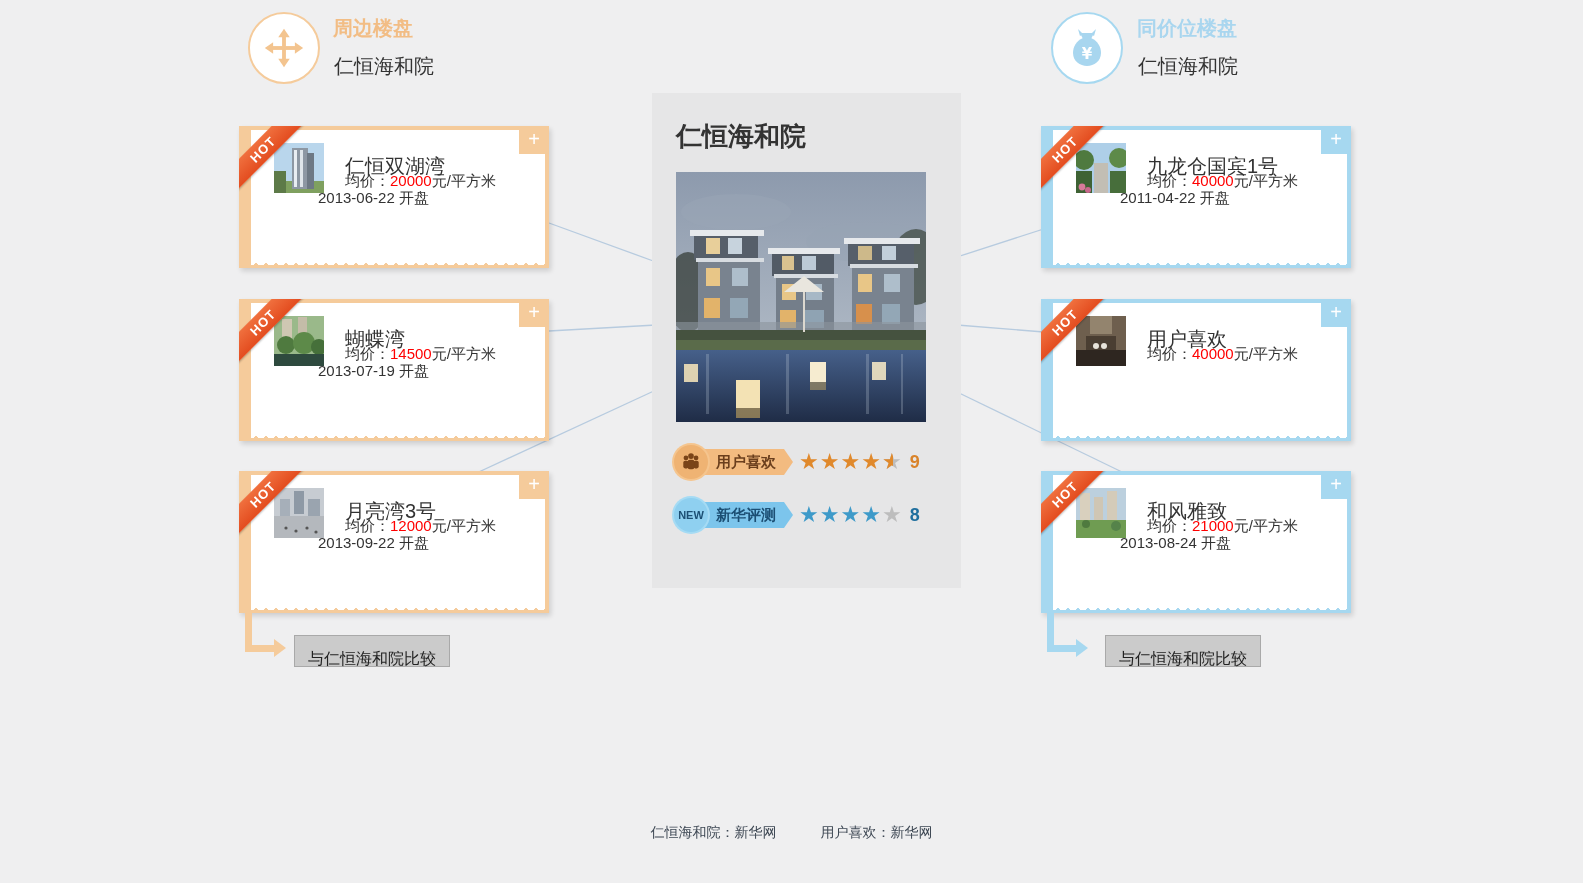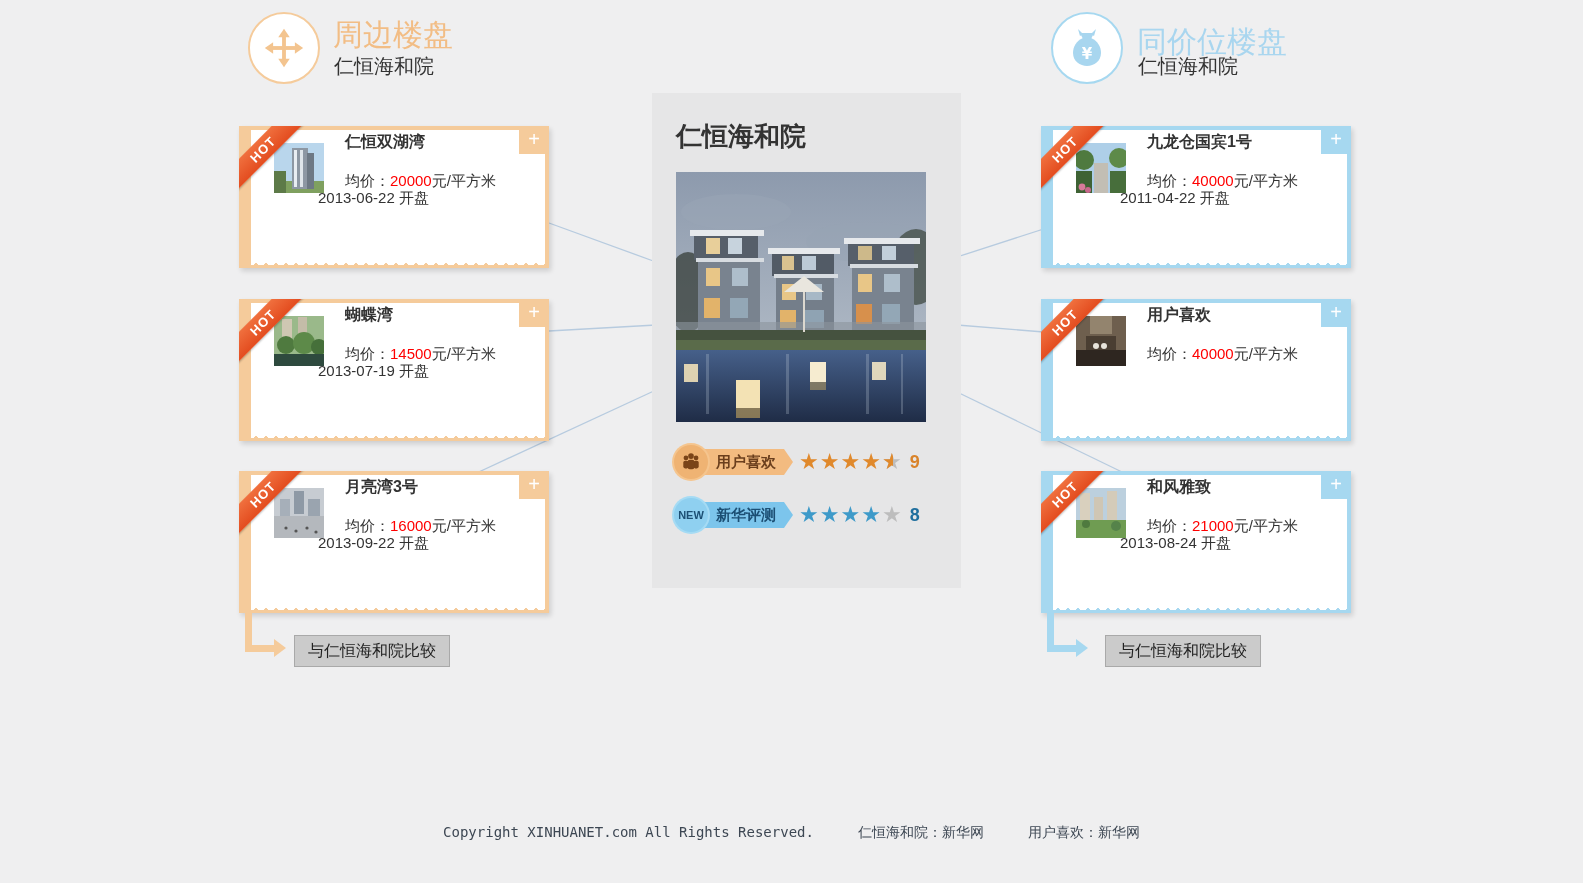--- a/index.html
+++ b/index.html
@@ -27,7 +27,7 @@
     display:flex;align-items:center;justify-content:center}
   .hdr-circle.o{border:2px solid var(--frame-orange)}
   .hdr-circle.b{border:2px solid var(--frame-blue)}
-  .hdr-title{position:absolute;font-size:30px;font-weight:normal;z-index:2}
+  .hdr-title{position:absolute;font-size:20px;font-weight:bold;z-index:2}
   .hdr-title.o{color:var(--title-orange)}
   .hdr-title.b{color:var(--title-blue)}
   .hdr-sub{position:absolute;font-size:20px;color:var(--text-dark);z-index:2}

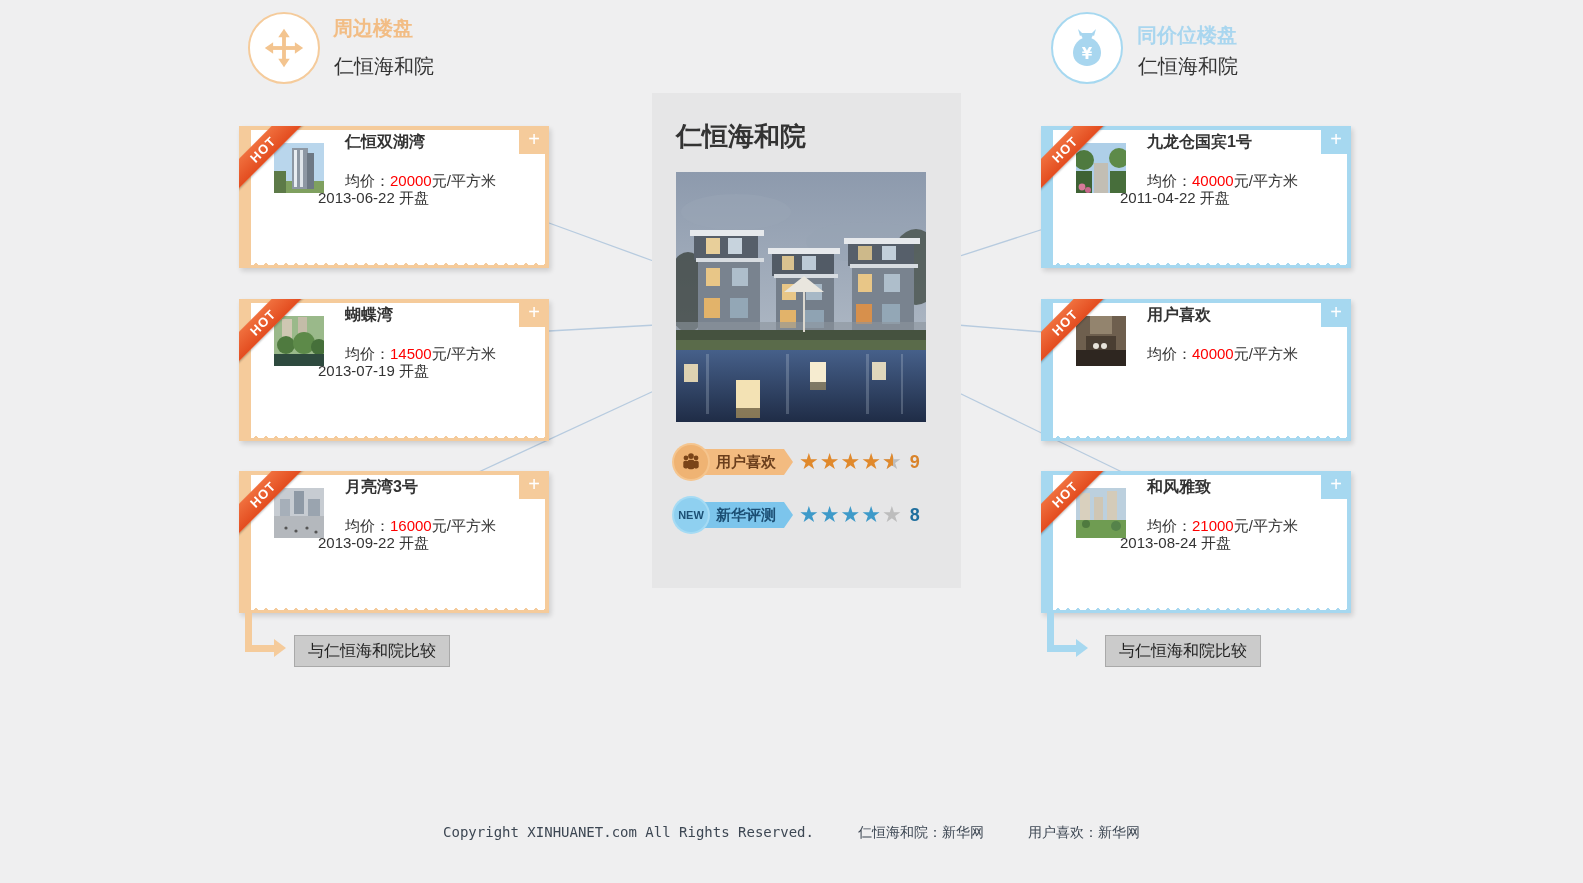--- a/index.html
+++ b/index.html
@@ -146,7 +146,7 @@
     <text x="24" y="35" text-anchor="middle" font-size="15" font-weight="bold" fill="#ffffff" font-family="DejaVu Sans,sans-serif">¥</text>
   </svg>
 </div>
-<div class="hdr-title b" style="left:1137px;top:22px">同价位楼盘</div>
+<div class="hdr-title b" style="left:1137px;top:15px">同价位楼盘</div>
 <div class="hdr-sub" style="left:1138px;top:53px">仁恒海和院</div>
 
 <div id="center-panel">

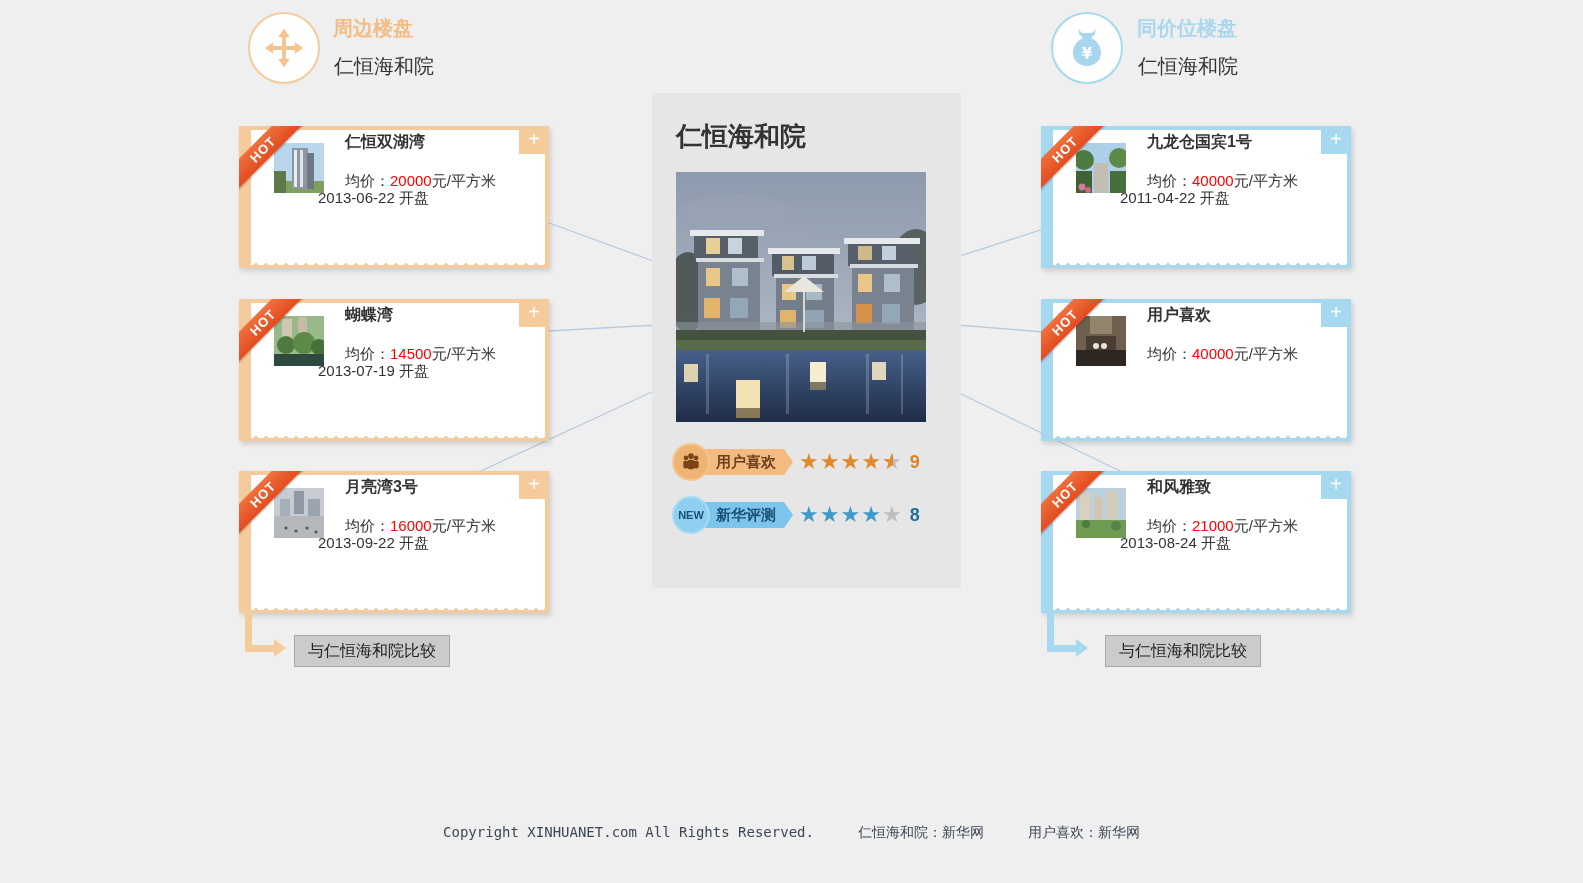--- a/index.html
+++ b/index.html
@@ -82,7 +82,7 @@
   .card.b .plus{background:var(--frame-blue)}
   .thumb{position:absolute;left:35px;top:17px;width:50px;height:50px;overflow:hidden}
   .thumb svg{display:block}
-  .c-title{position:absolute;left:106px;top:6px;font-size:16px;font-weight:bold;color:var(--text-dark)}
+  .c-title{position:absolute;left:106px;top:27px;font-size:20px;font-weight:normal;color:var(--text-dark)}
   .c-price{position:absolute;left:106px;top:46px;font-size:15px;color:var(--text-dark);white-space:nowrap}
   .c-price .red{color:var(--price-red)}
   .c-date{position:absolute;left:79px;top:63px;font-size:15px;color:var(--text-dark);white-space:nowrap}

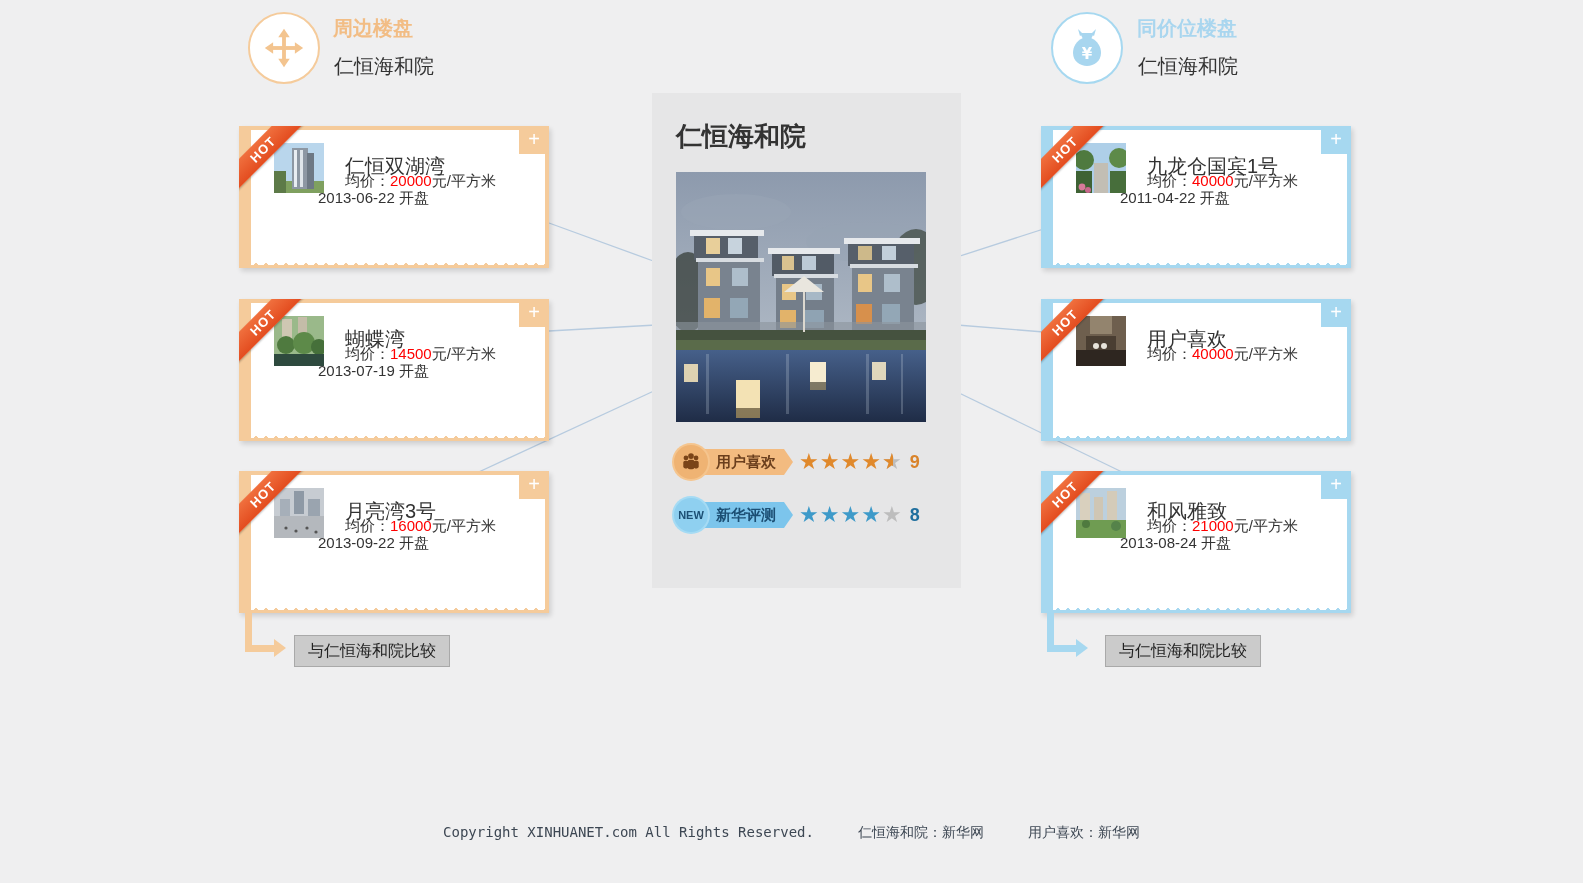--- a/index.html
+++ b/index.html
@@ -338,7 +338,7 @@
       </svg>
   </div>
   <div class="c-title">月亮湾3号</div>
-  <div class="c-price"><span>均价：</span><span class="red">16000</span><span>元/平方米</span></div>
+  <div class="c-price"><span>均价：</span><span class="red">12000</span><span>元/平方米</span></div>
   <div class="c-date">2013-09-22 开盘</div>
   <div class="ribbon">
       <span>HOT</span>

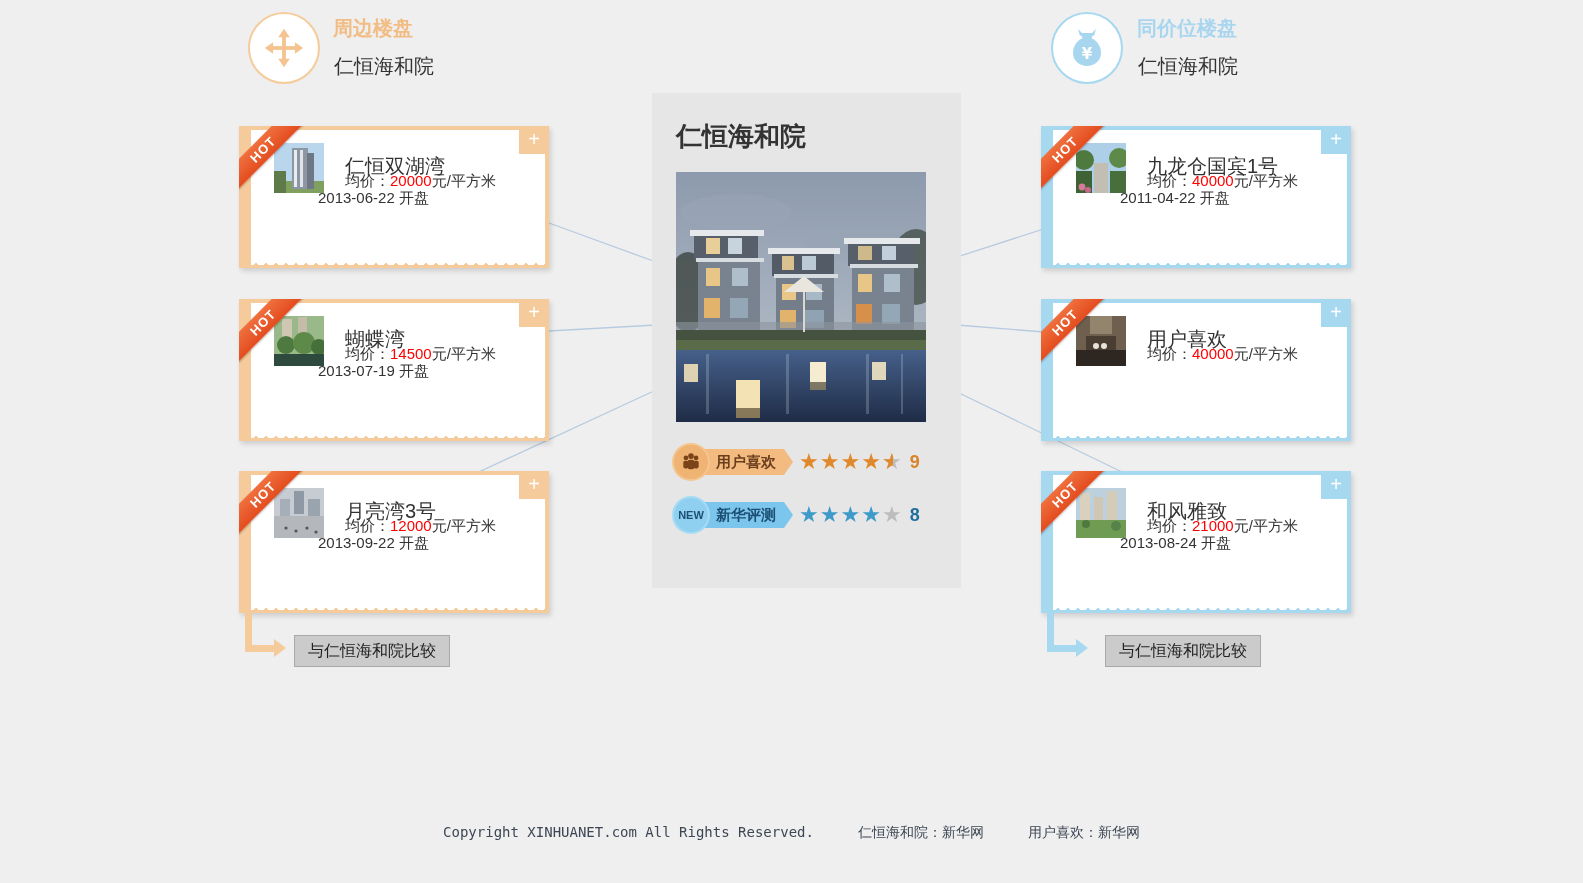--- a/index.html
+++ b/index.html
@@ -98,7 +98,7 @@
   .elbow.b .v,.elbow.b .h{background:var(--frame-blue)}
   .elbow.b .tip{border-left:12px solid var(--frame-blue)}
 
-  .cmp-btn{position:absolute;height:32px;line-height:30px;padding:0 13px;background:var(--btn-gray);
+  .cmp-btn{position:absolute;height:32px;line-height:30px;padding:8px 13px;background:var(--btn-gray);
     border:1px solid var(--btn-border);font-size:16px;color:#222;cursor:pointer;white-space:nowrap;z-index:1}
 
   

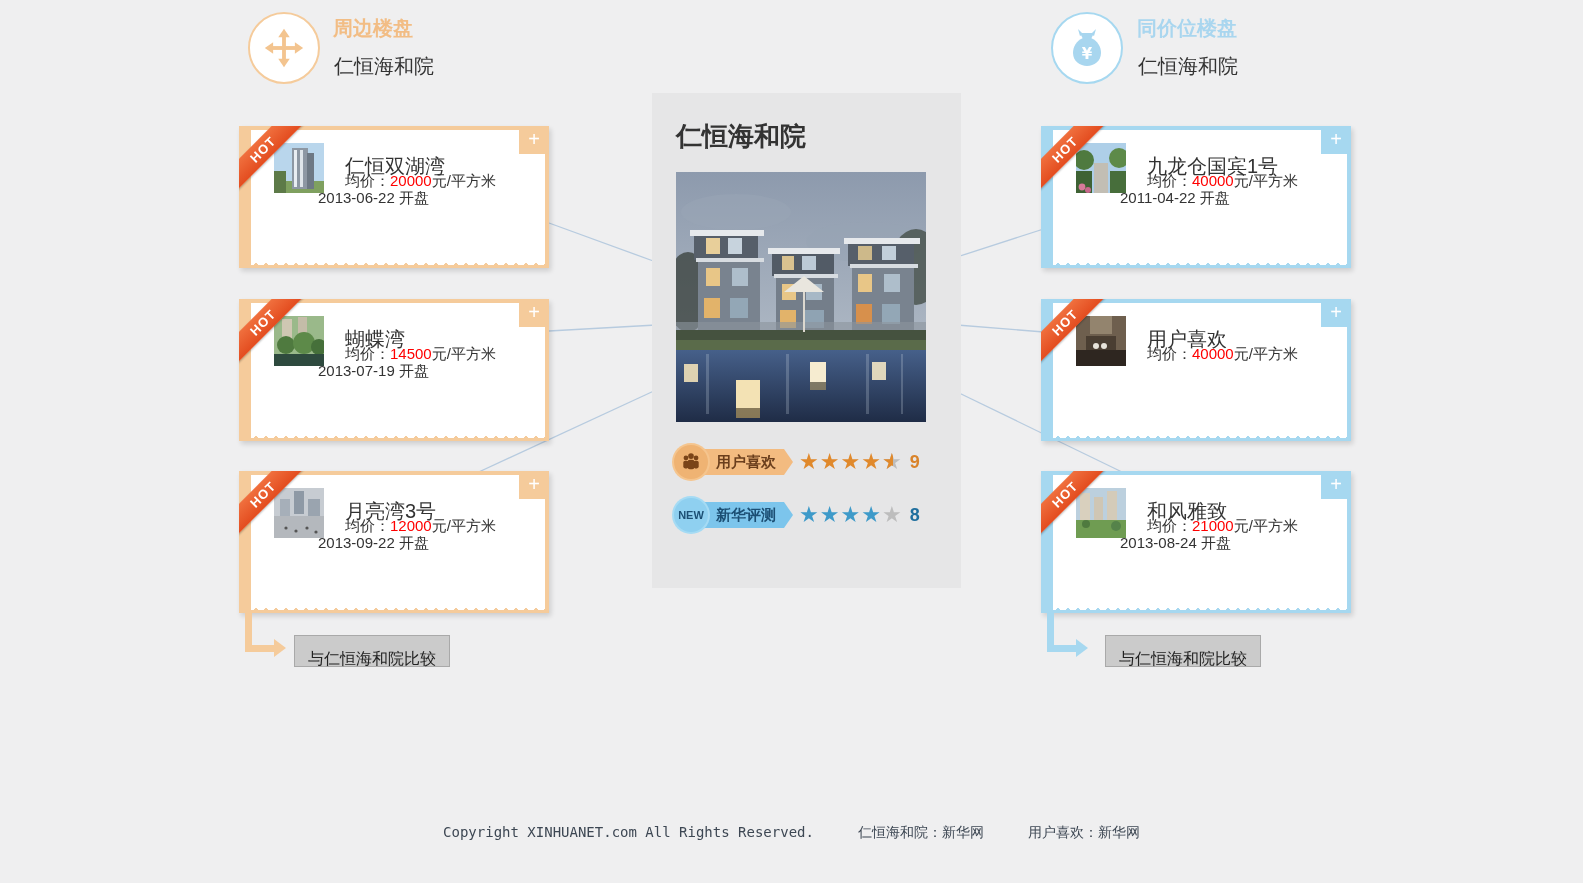--- a/index.html
+++ b/index.html
@@ -433,7 +433,6 @@
 <div class="cmp-btn" style="left:1105px;top:635px">与仁恒海和院比较</div>
 
 <div id="footer">
-  <span class="mono">Copyright XINHUANET.com  All Rights Reserved.</span>
   <span>仁恒海和院：新华网</span>
   <span>用户喜欢：新华网</span>
 </div>

